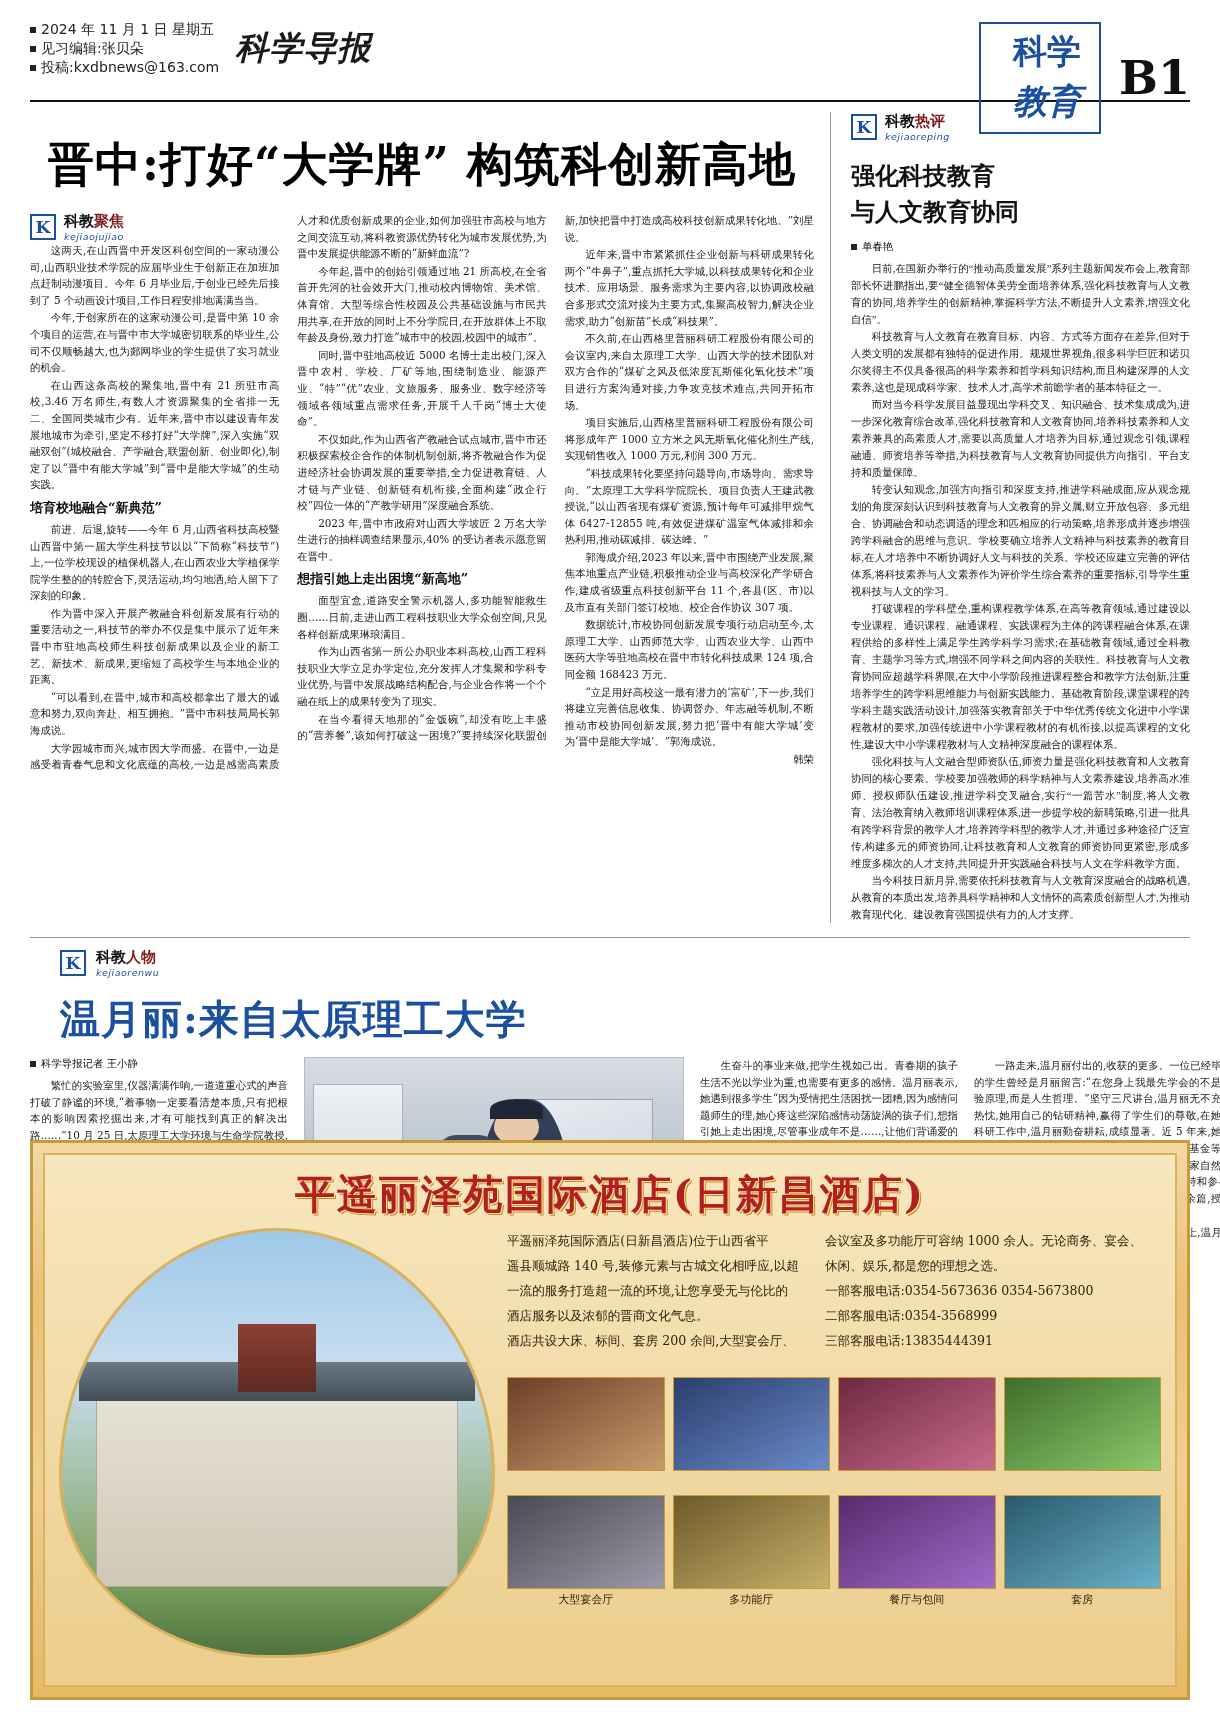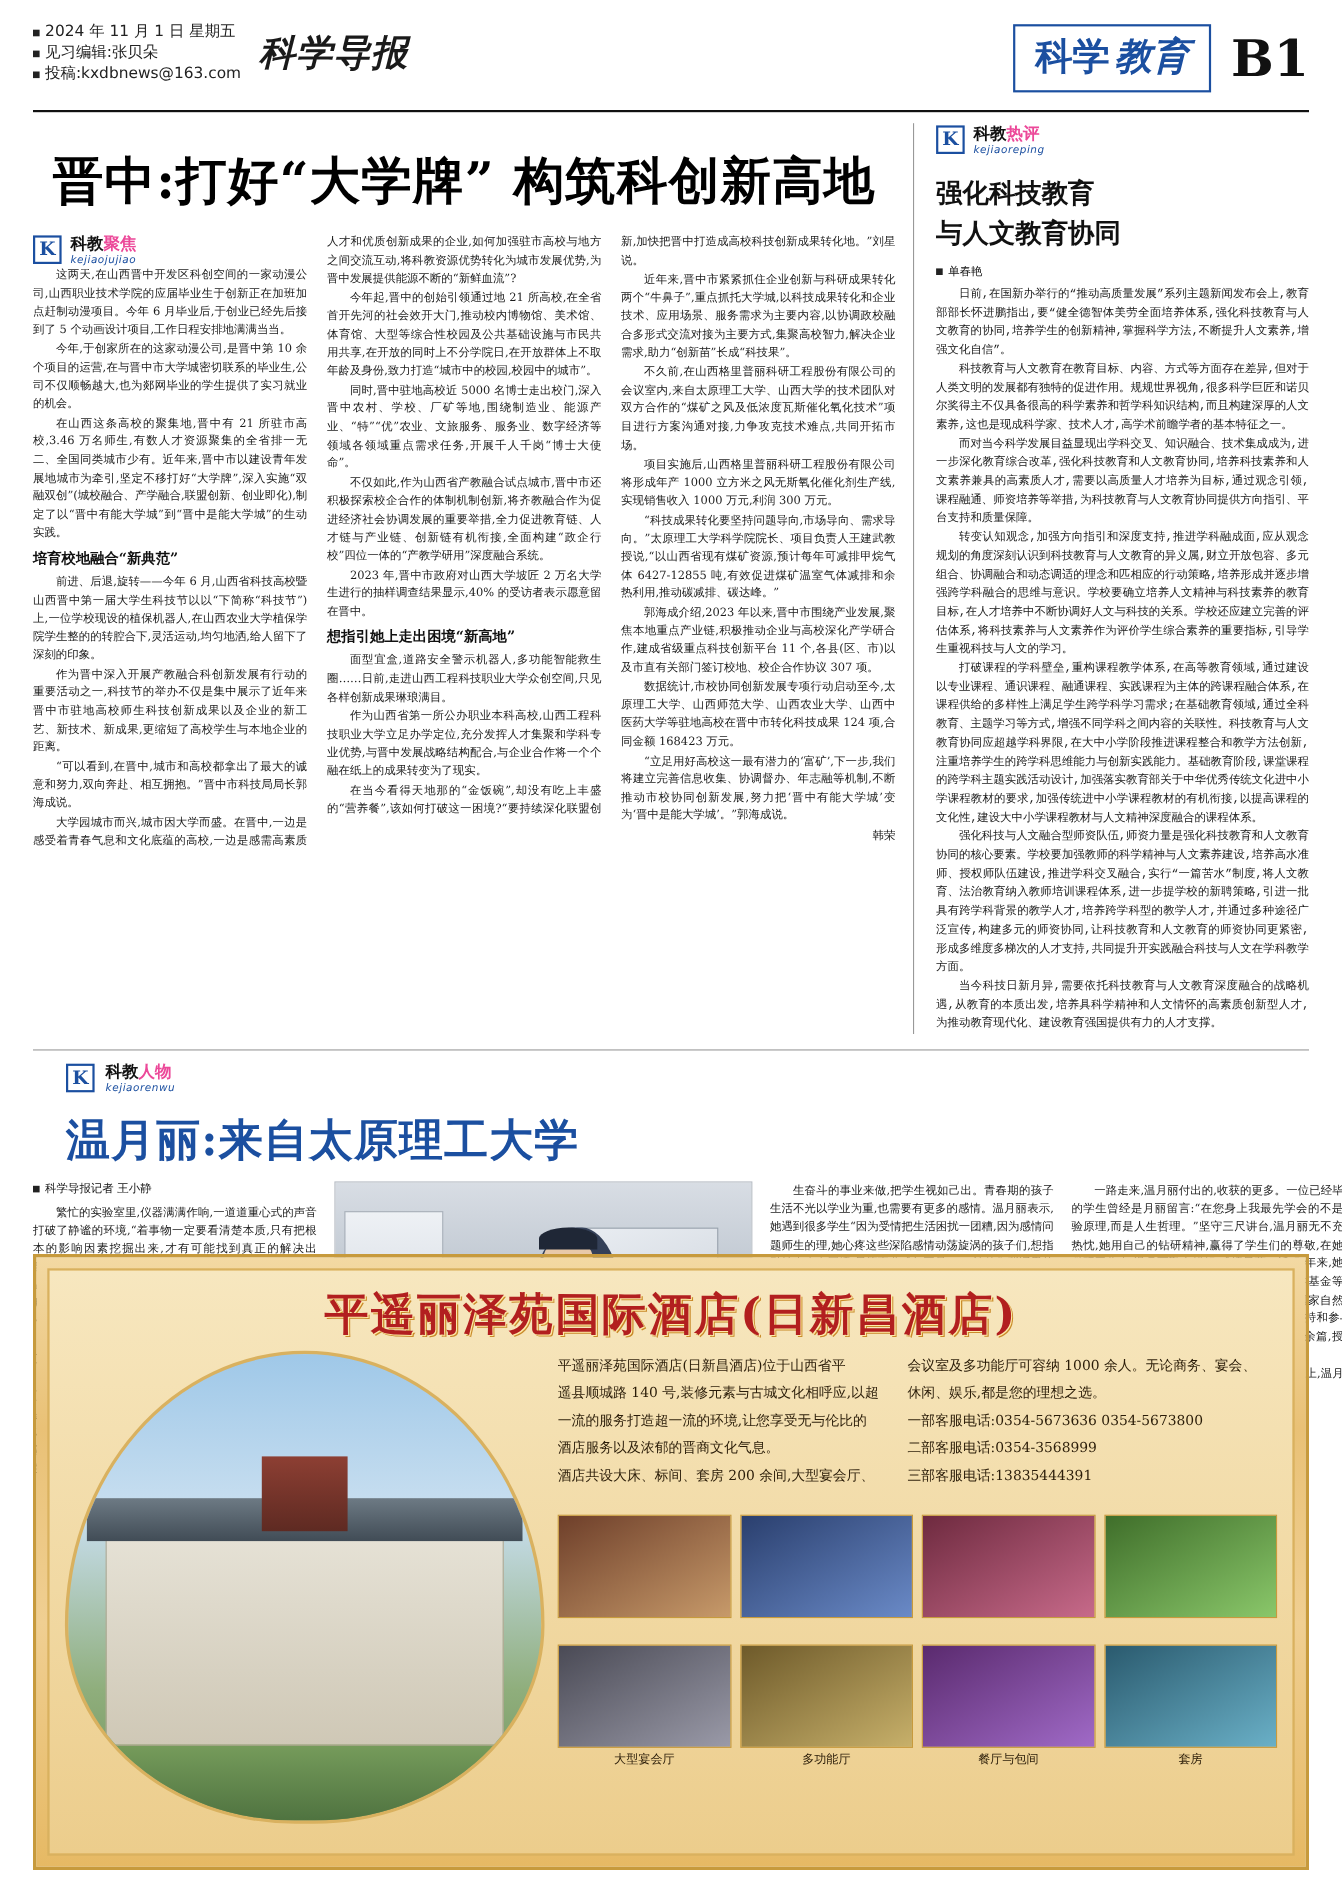--- a/index.html
+++ b/index.html
@@ -26,8 +26,8 @@
   .mh-right { display: flex; align-items: center; gap: 18px; padding-top: 4px; }
   .mh-section {
     border: 2px solid #1b4fa0;
-    padding: 5px 18px 7px 18px;
-    display: flex; gap: 4px;
+    padding: 5px 18px 7px 32px;
+    display: flex; gap: 4px; flex-direction: column;
   }
   .mh-section .s1 { color: #1b4fa0; font-size: 34px; font-weight: bold; font-family: "DejaVu Serif", serif; }
   .mh-section .s2 { color: #1b4fa0; font-size: 34px; font-weight: bold; font-family: "DejaVu Serif", serif; font-style: italic; }

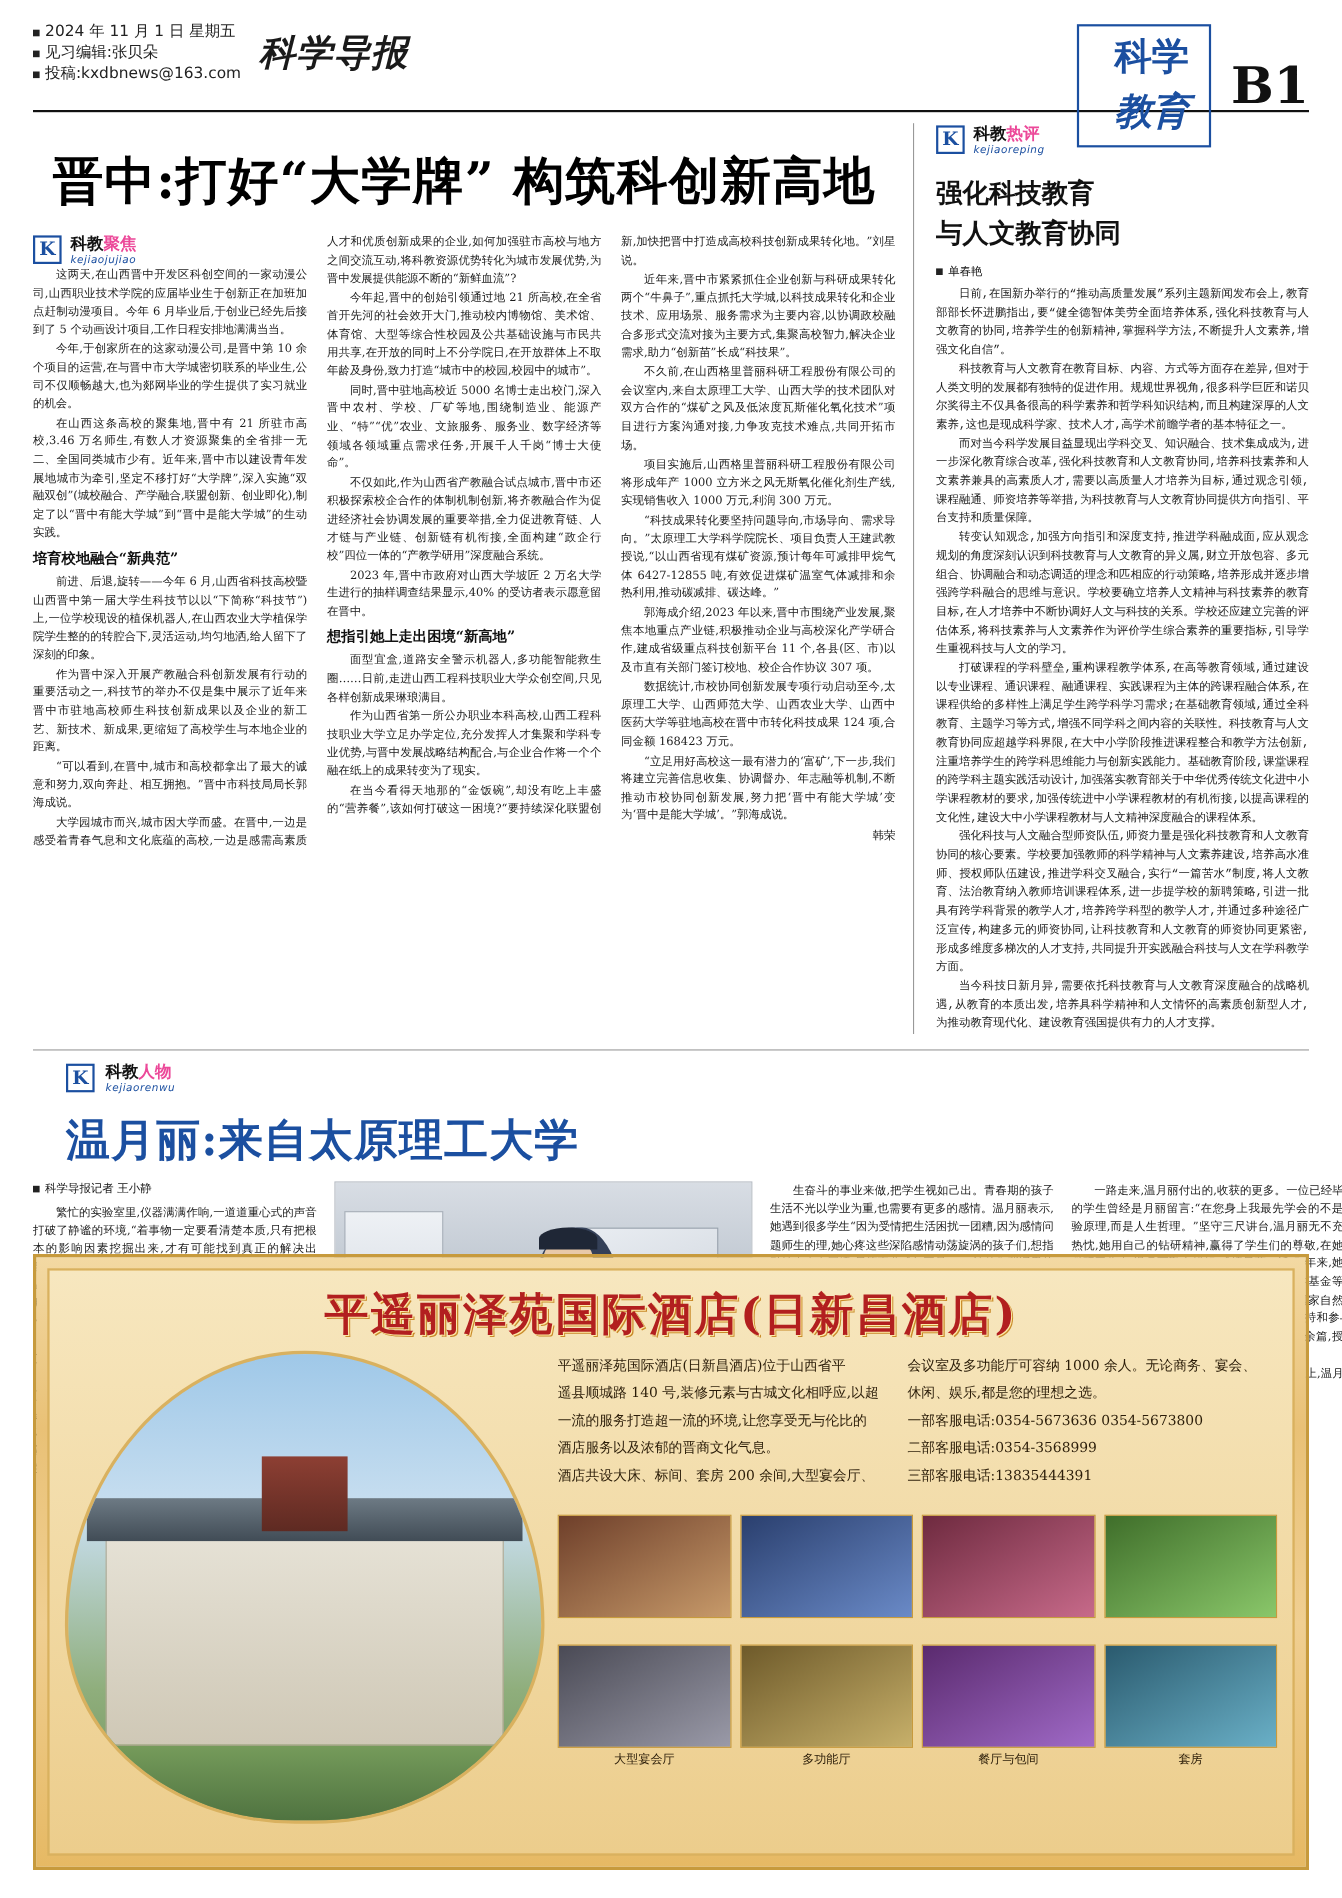--- a/index.html
+++ b/index.html
@@ -55,7 +55,7 @@
     font-family: "DejaVu Serif", serif;
   }
   .flag-text .cn { font-size: 15px; font-weight: bold; color: #111; }
-  .flag-text .cn em { color: #ec4899; font-style: normal; text-align: center; }
+  .flag-text .cn em { color: #7f1d1d; font-style: normal; text-align: center; }
   .flag-text .py { font-size: 9.5px; color: #1b4fa0; font-style: italic; letter-spacing: .5px; }
 
   

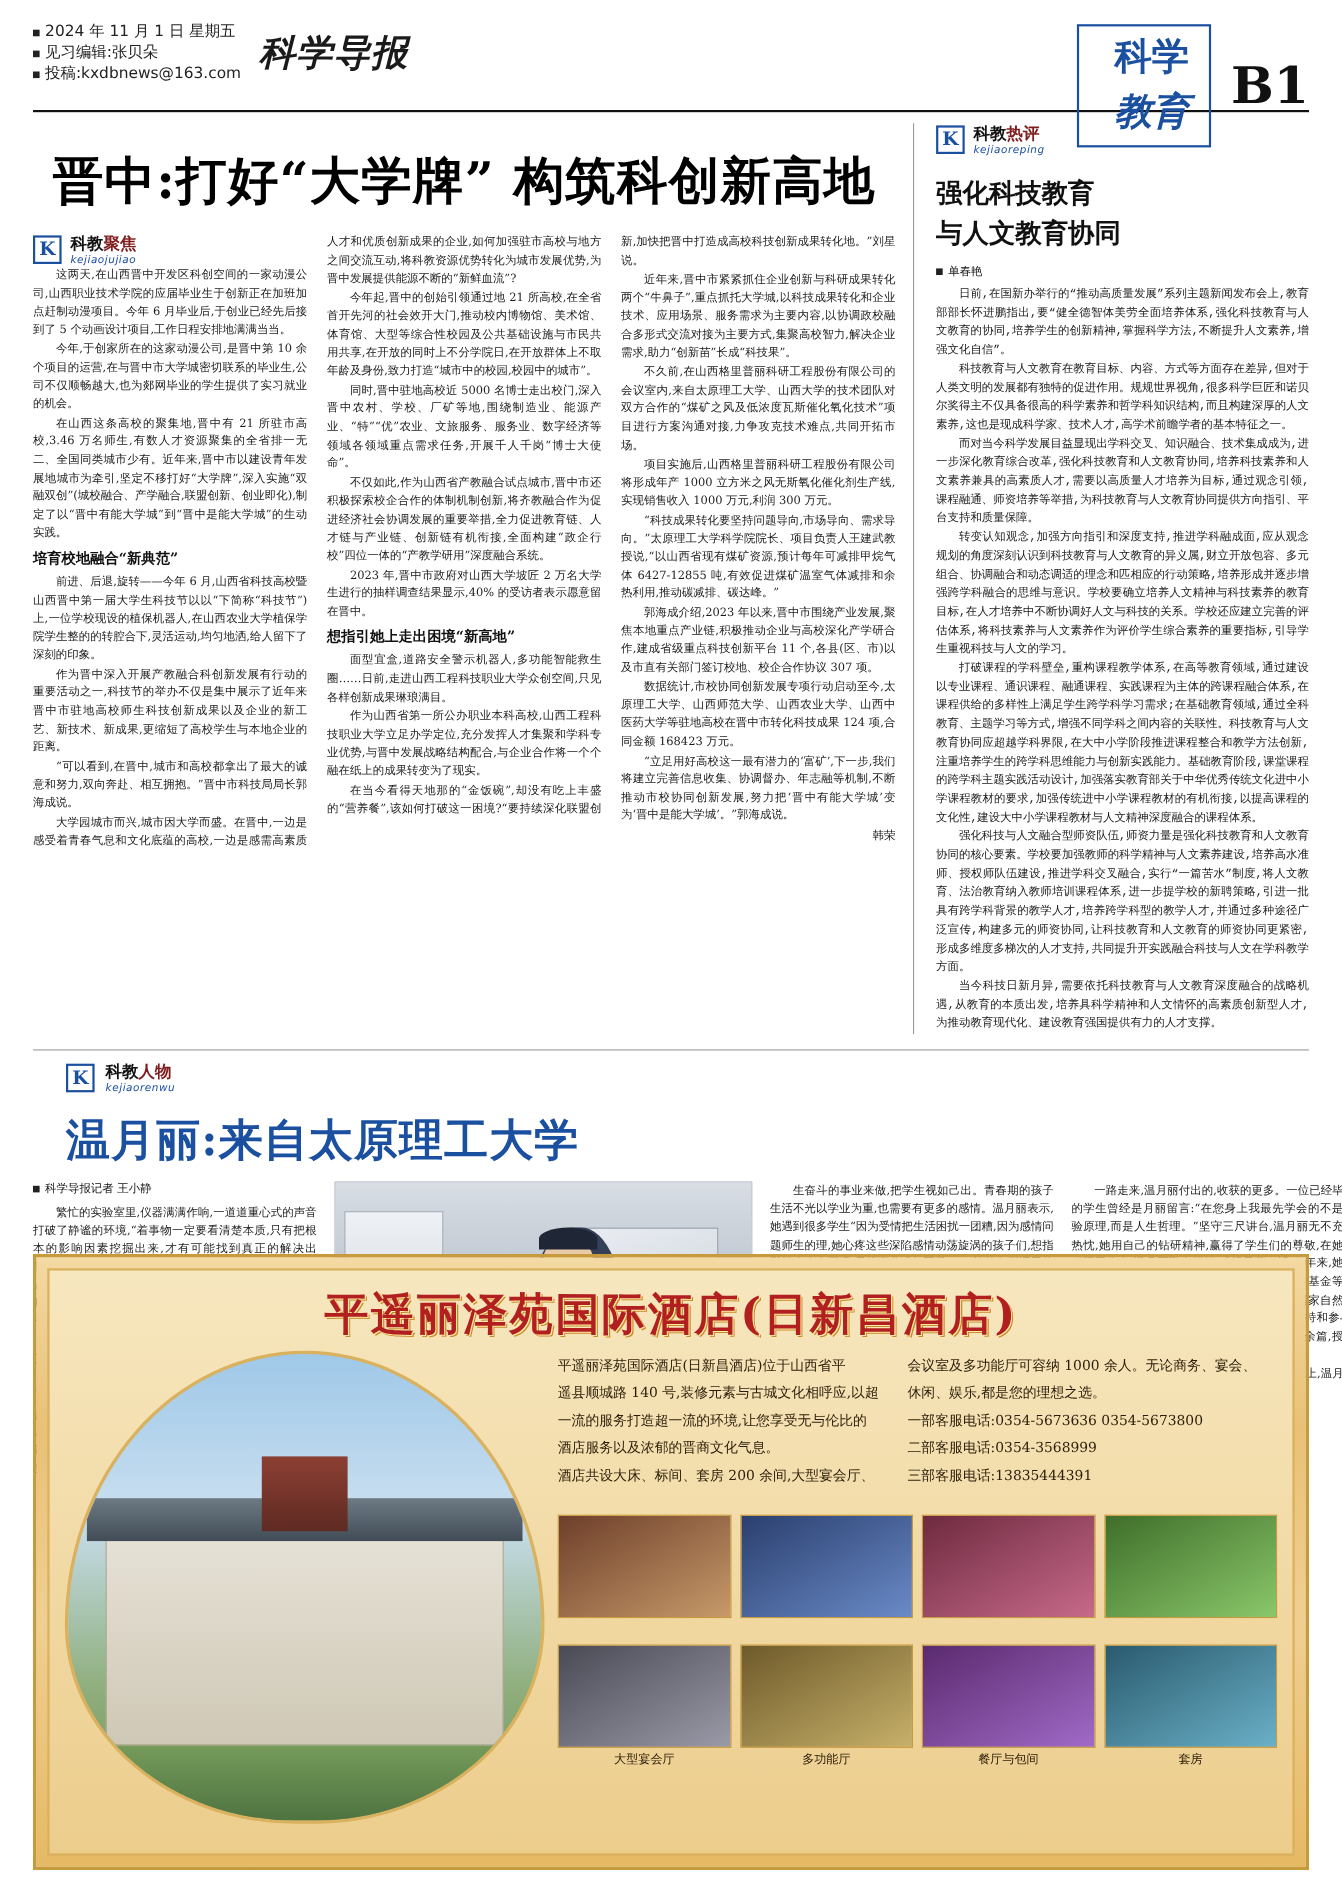--- a/index.html
+++ b/index.html
@@ -78,7 +78,7 @@
   }
   .side-author { font-size: 10.4px; display: flex; align-items: center; gap: 5px; margin-bottom: 6px; font-family: "DejaVu Serif", serif;}
   p.side-body {
-    font-family: Liberation Mono, monospace; font-size: 10.4px; line-height: 17px;
+    font-family: Liberation Serif, serif; font-size: 10.4px; line-height: 17px;
     text-align: justify; text-indent: 2em; color: #1a1a1a;
   }
 

